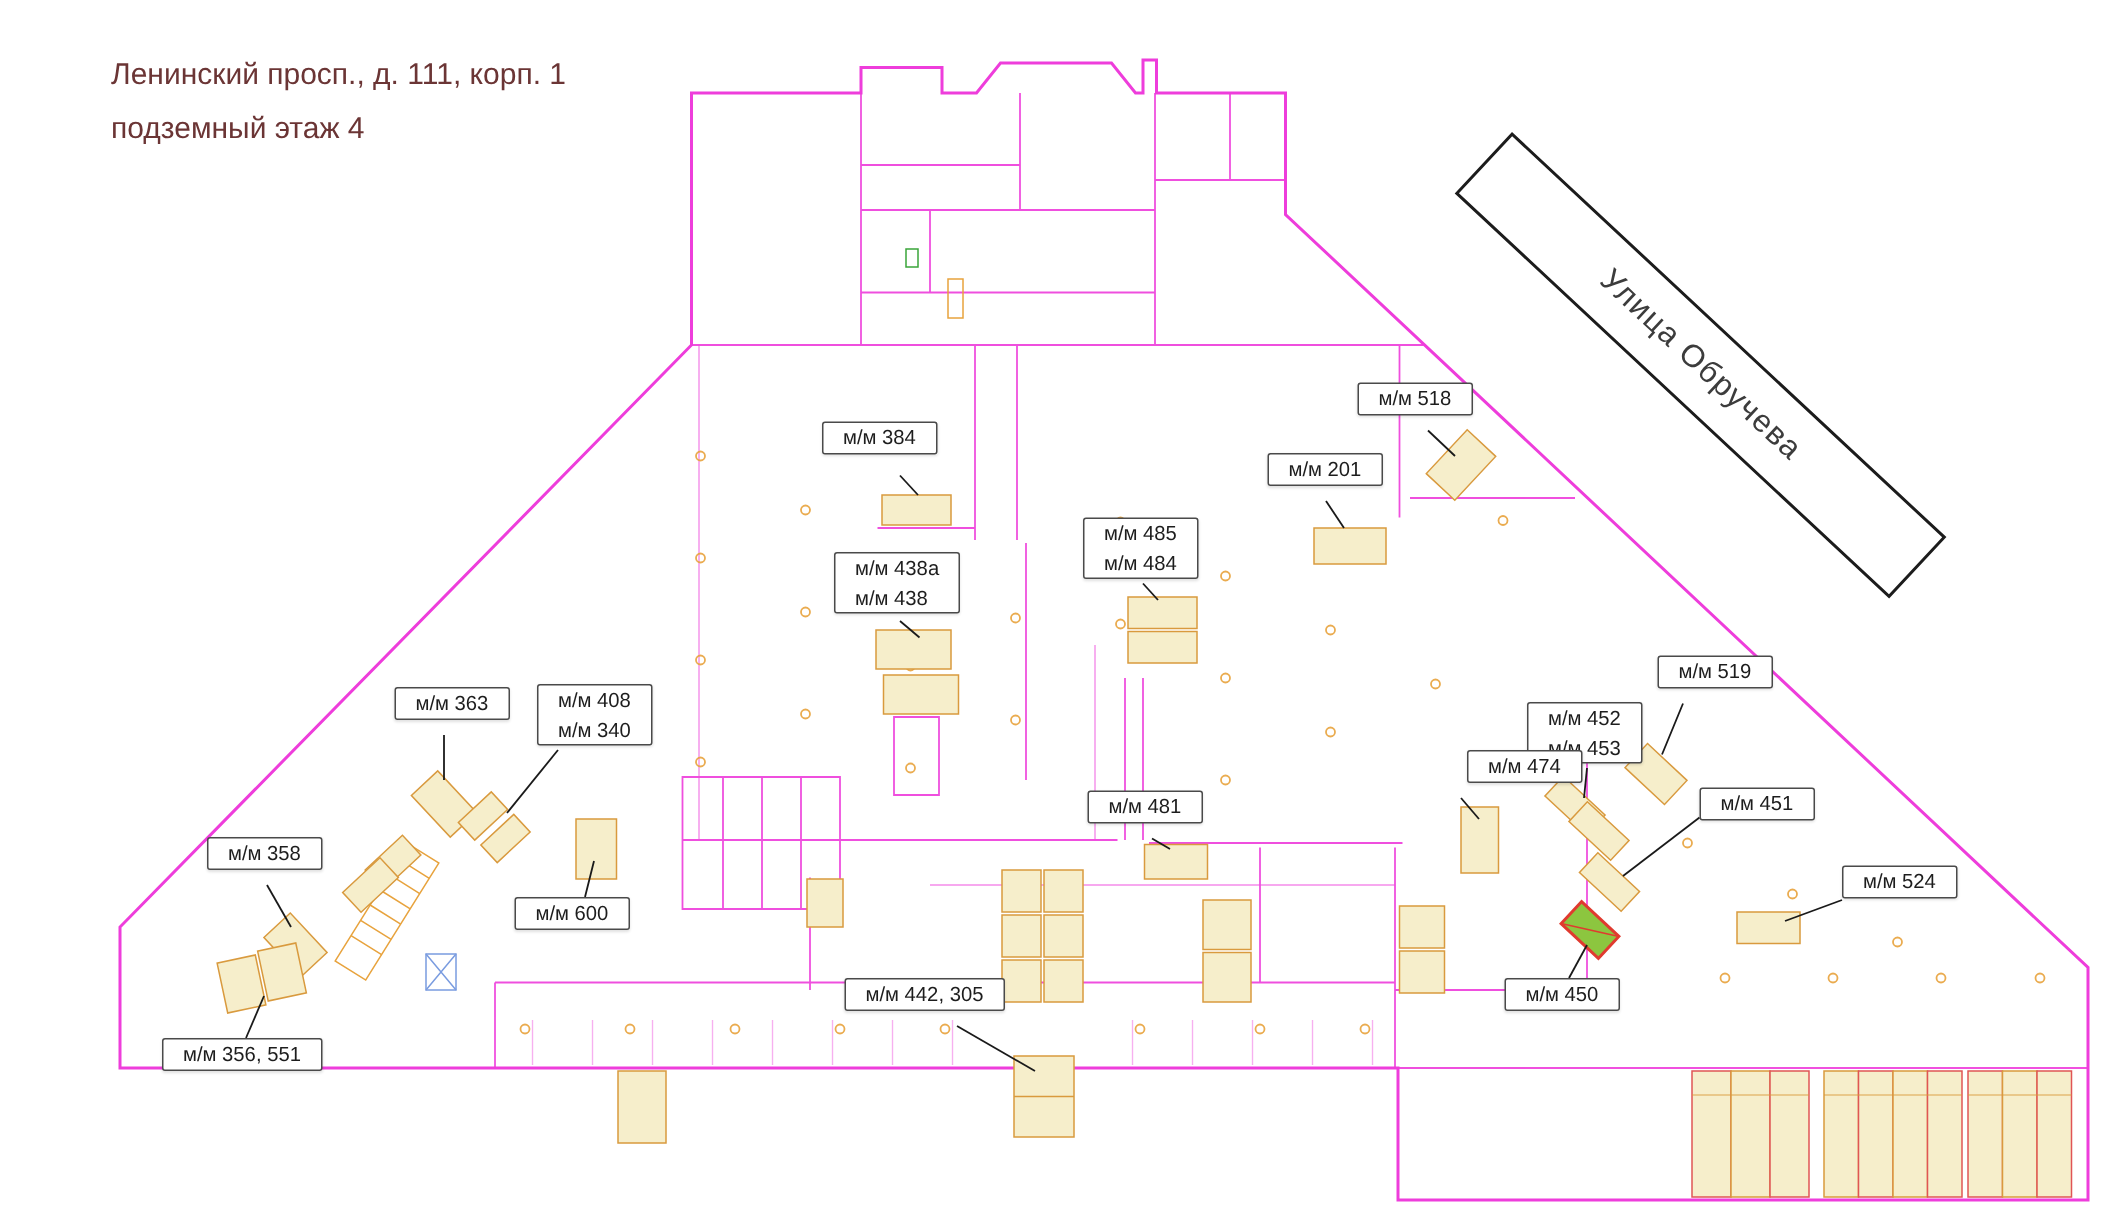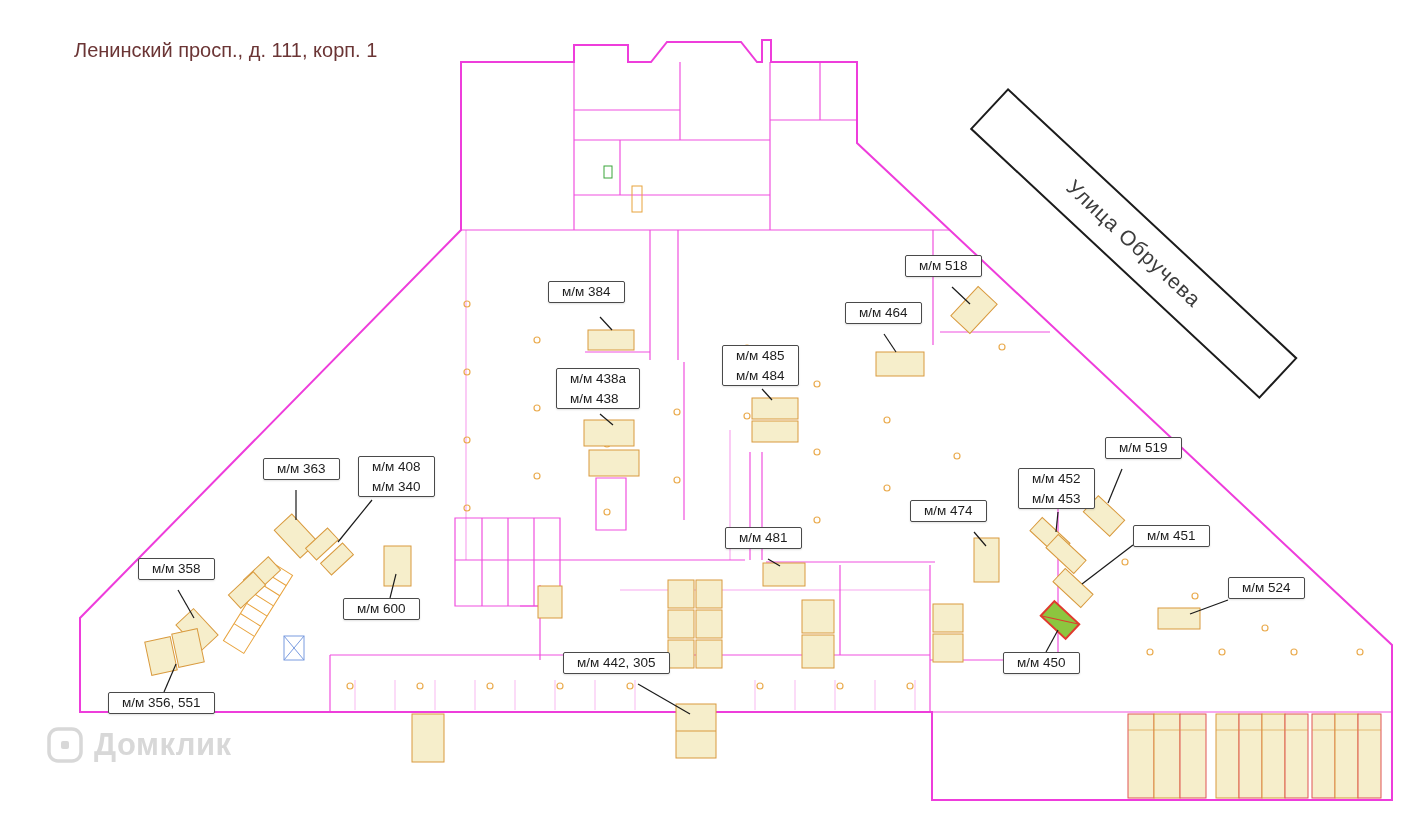--- a/index.html
+++ b/index.html
@@ -236,6 +236,7 @@
 
   <div class="title">
     <div>Ленинский просп., д. 111, корп. 1</div>
+    <div>подземный этаж 4</div>
   </div>
 
   <div class="street">

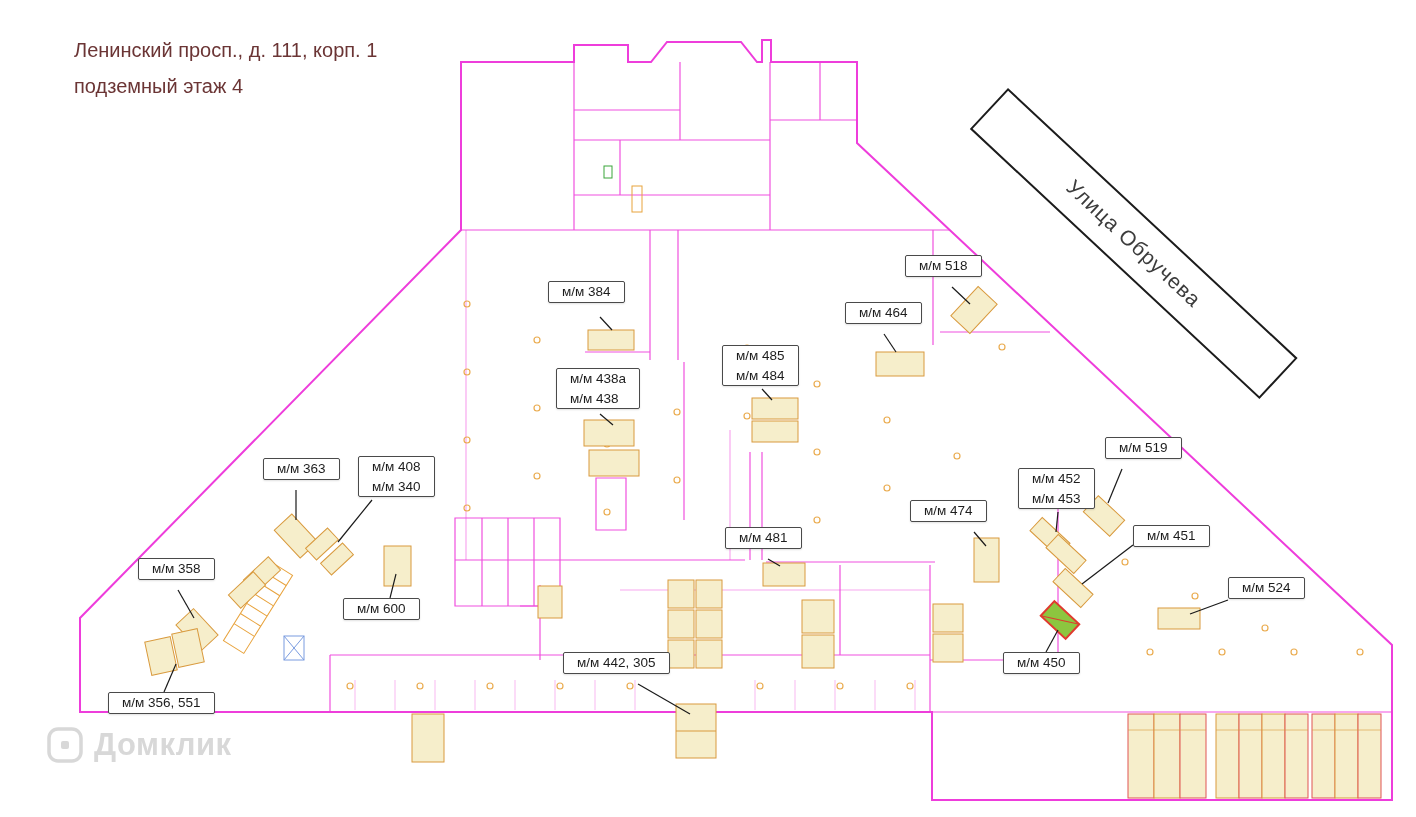--- a/index.html
+++ b/index.html
@@ -248,7 +248,7 @@
 м/м 438</span></div>
   <div class="callout" style="left:722px;top:345px"><span>м/м 485
 м/м 484</span></div>
-  <div class="callout" style="left:845px;top:302px"><span>м/м 464</span></div>
+  <div class="callout" style="left:845px;top:302px"><span>м/м 201</span></div>
   <div class="callout" style="left:905px;top:255px"><span>м/м 518</span></div>
   <div class="callout" style="left:1105px;top:437px"><span>м/м 519</span></div>
   <div class="callout" style="left:1018px;top:468px"><span>м/м 452

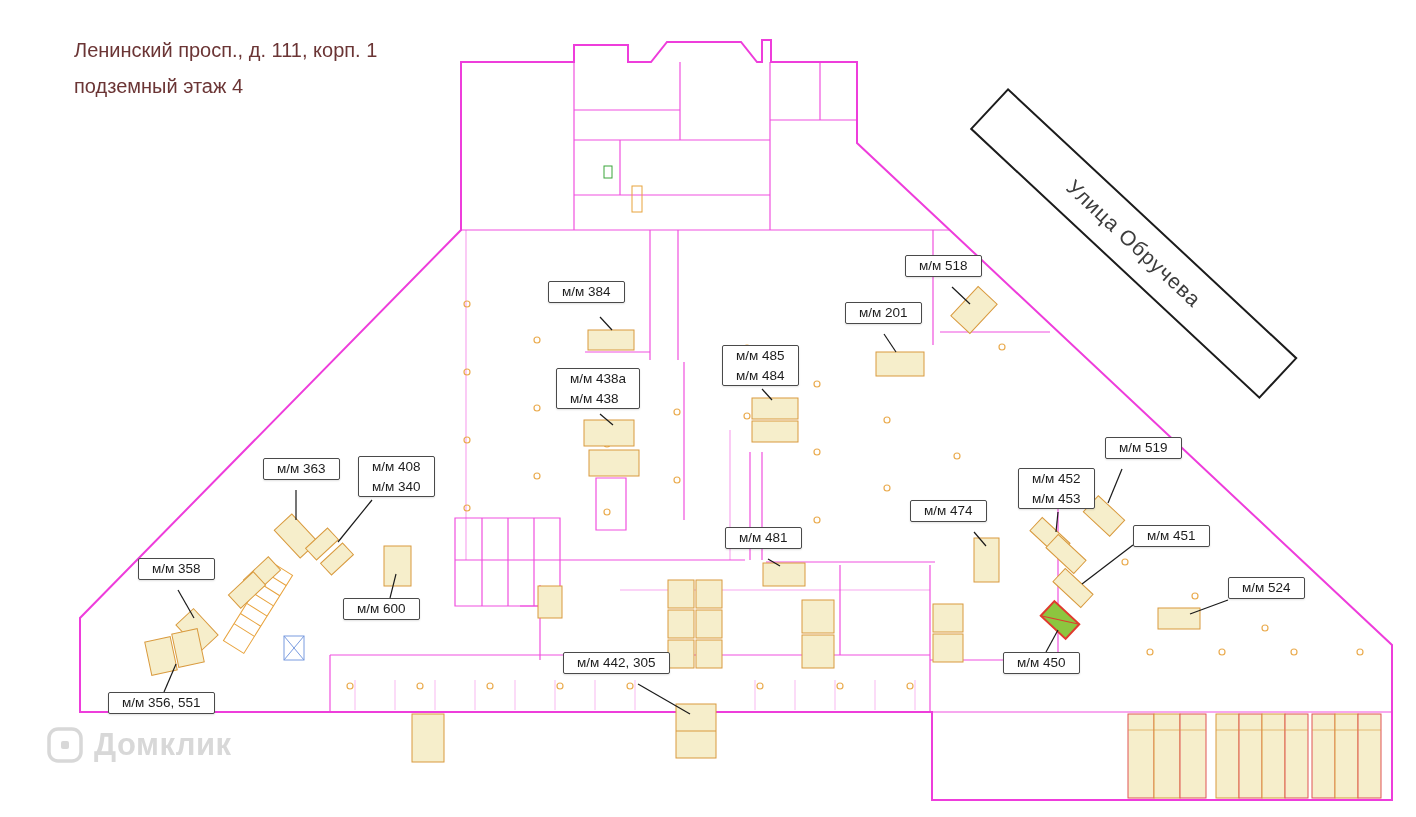--- a/index.html
+++ b/index.html
@@ -253,7 +253,7 @@
   <div class="callout" style="left:1105px;top:437px"><span>м/м 519</span></div>
   <div class="callout" style="left:1018px;top:468px"><span>м/м 452
 м/м 453</span></div>
-  <div class="callout" style="left:910px;top:500px"><span>м/м 474</span></div>
+  <div class="callout" style="left:978px;top:500px"><span>м/м 474</span></div>
   <div class="callout" style="left:725px;top:527px"><span>м/м 481</span></div>
   <div class="callout" style="left:1133px;top:525px"><span>м/м 451</span></div>
   <div class="callout" style="left:1228px;top:577px"><span>м/м 524</span></div>

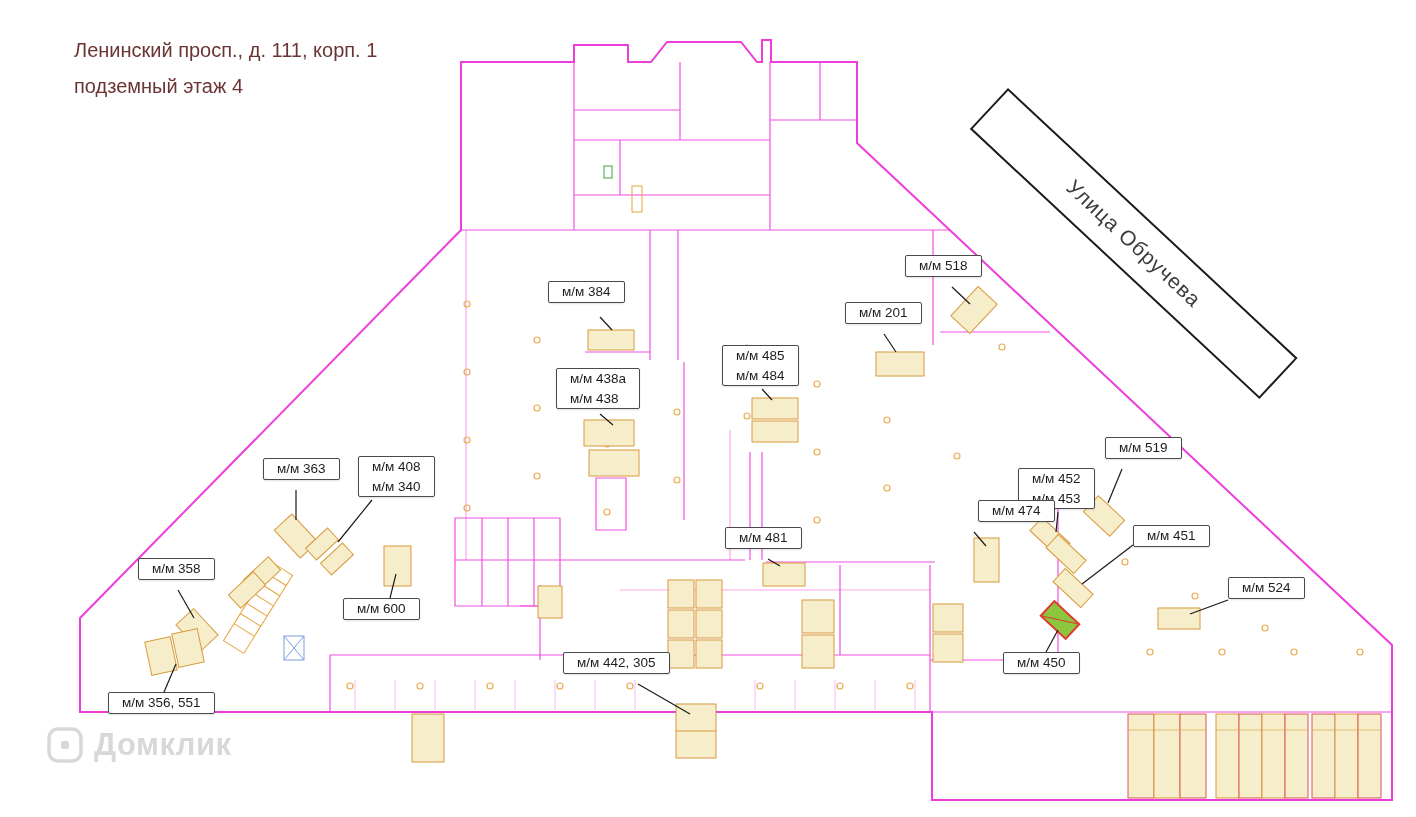--- a/index.html
+++ b/index.html
@@ -266,13 +266,6 @@
   <div class="callout" style="left:343px;top:598px"><span>м/м 600</span></div>
   <div class="callout" style="left:108px;top:692px"><span>м/м 356, 551</span></div>
 
-  <div class="watermark">
-    <svg width="38" height="38" viewBox="0 0 38 38">
-      <rect x="3" y="3" width="32" height="32" rx="9" fill="none" stroke="#d8d8d8" stroke-width="3.5"></rect>
-      <rect x="15" y="15" width="8" height="8" rx="2" fill="#d8d8d8"></rect>
-    </svg>
-    <span>Домклик</span>
-  </div>
 
 </div>
 

